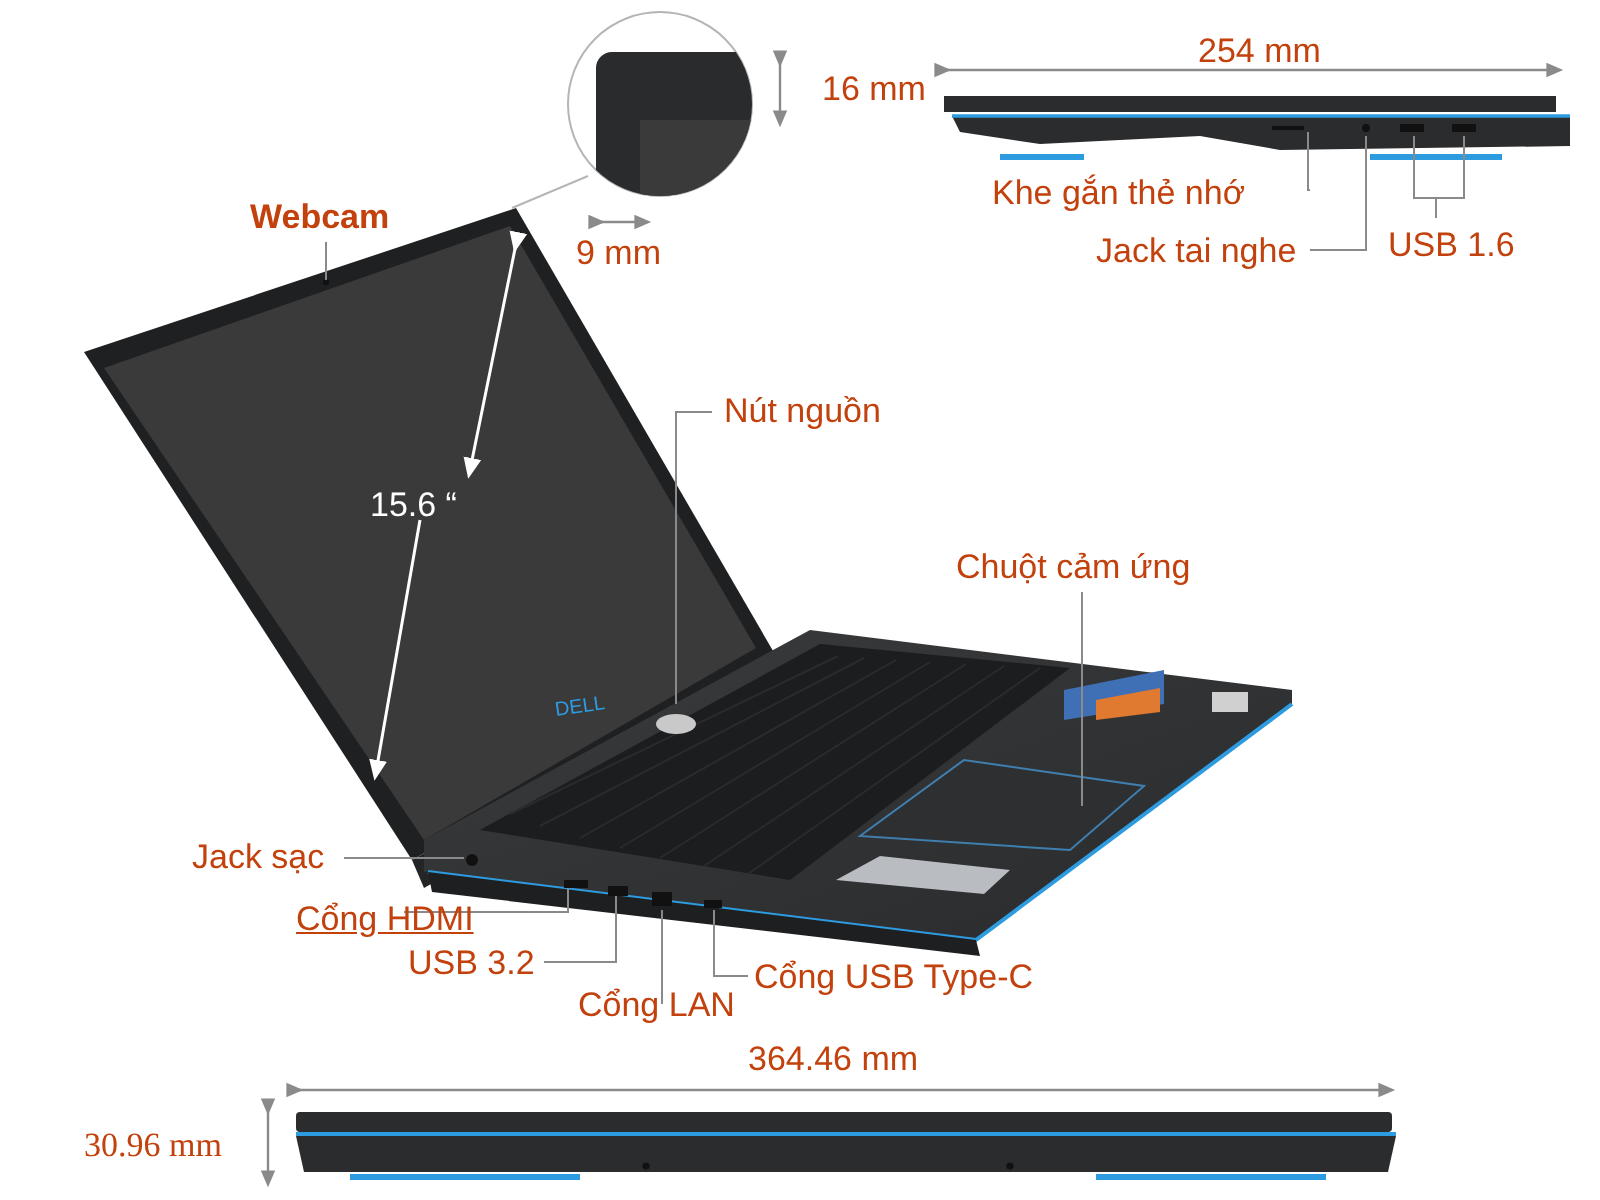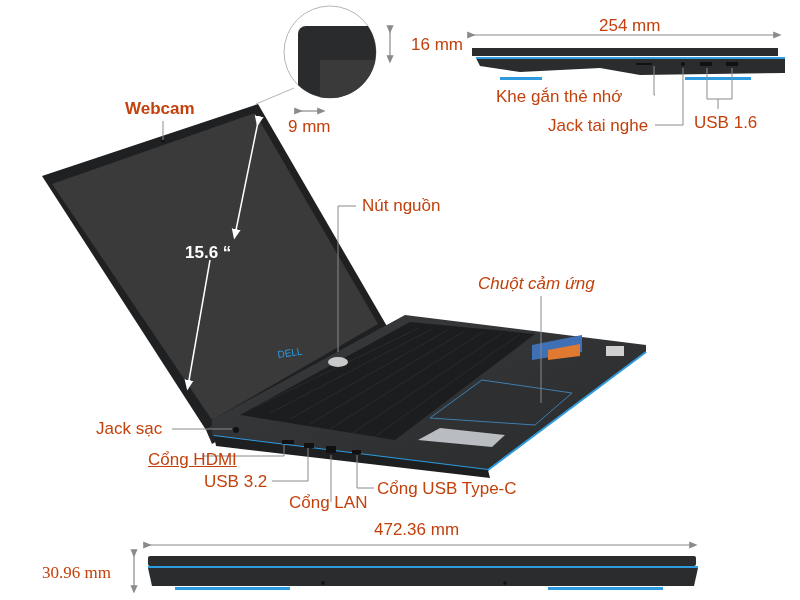--- a/index.html
+++ b/index.html
@@ -135,7 +135,7 @@
 </svg>
 
 <div class="lbl" style="left:125px;top:100px;font-weight:bold;">Webcam</div>
-<div class="lbl" style="left:185px;top:244px;color:#ffffff;font-weight:bold;">15.6 “</div>
+<div class="lbl" style="left:185px;top:244px;color:#ffffff;">15.6 “</div>
 <div class="lbl" style="left:396px;top:36px;margin-left:15px;">16 mm</div>
 <div class="lbl" style="left:288px;top:118px;">9 mm</div>
 

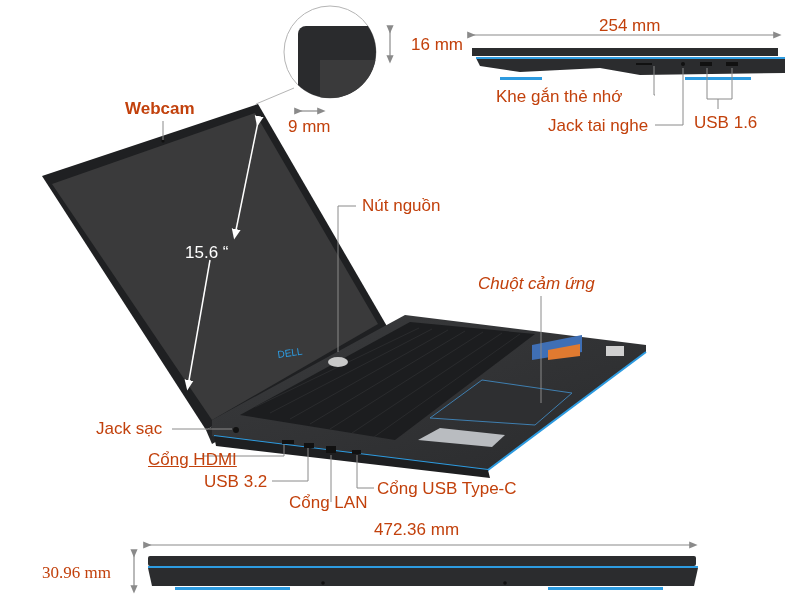--- a/index.html
+++ b/index.html
@@ -145,7 +145,7 @@
 <div class="lbl" style="left:694px;top:114px;">USB 1.6</div>
 
 <div class="lbl" style="left:362px;top:197px;">Nút nguồn</div>
-<div class="lbl" style="left:478px;top:275px;font-style:italic;">Chuột cảm ứng</div>
+<div class="lbl" style="left:478px;top:275px;">Chuột cảm ứng</div>
 
 <div class="lbl" style="left:96px;top:420px;">Jack sạc</div>
 <div class="lbl" style="left:148px;top:451px;text-decoration:underline;">Cổng HDMI</div>

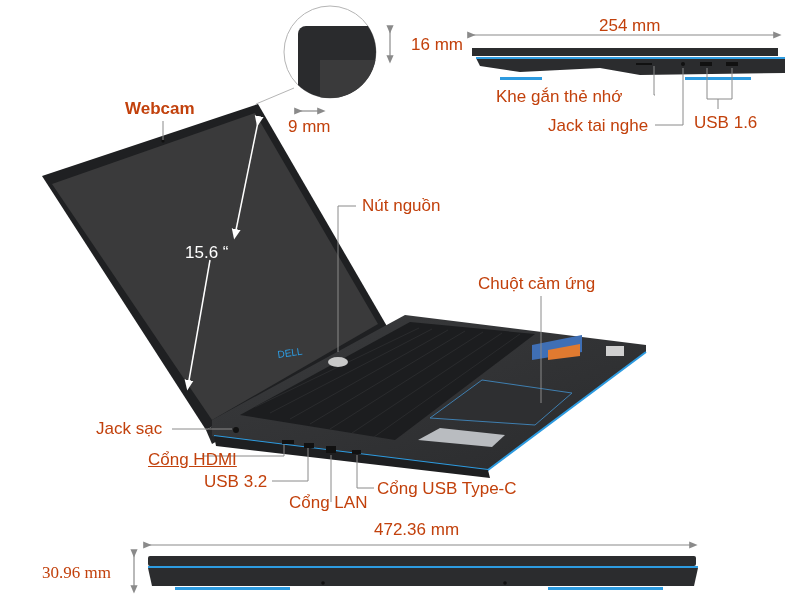--- a/index.html
+++ b/index.html
@@ -153,7 +153,7 @@
 <div class="lbl" style="left:289px;top:494px;">Cổng LAN</div>
 <div class="lbl" style="left:377px;top:480px;">Cổng USB Type-C</div>
 
-<div class="lbl" style="left:374px;top:521px;">472.36 mm</div>
+<div class="lbl" style="left:374px;top:521px;">364.46 mm</div>
 <div class="lbl" style="left:42px;top:564px;font-family:Liberation Serif, serif;">30.96 mm</div>
 
 </body></html>

